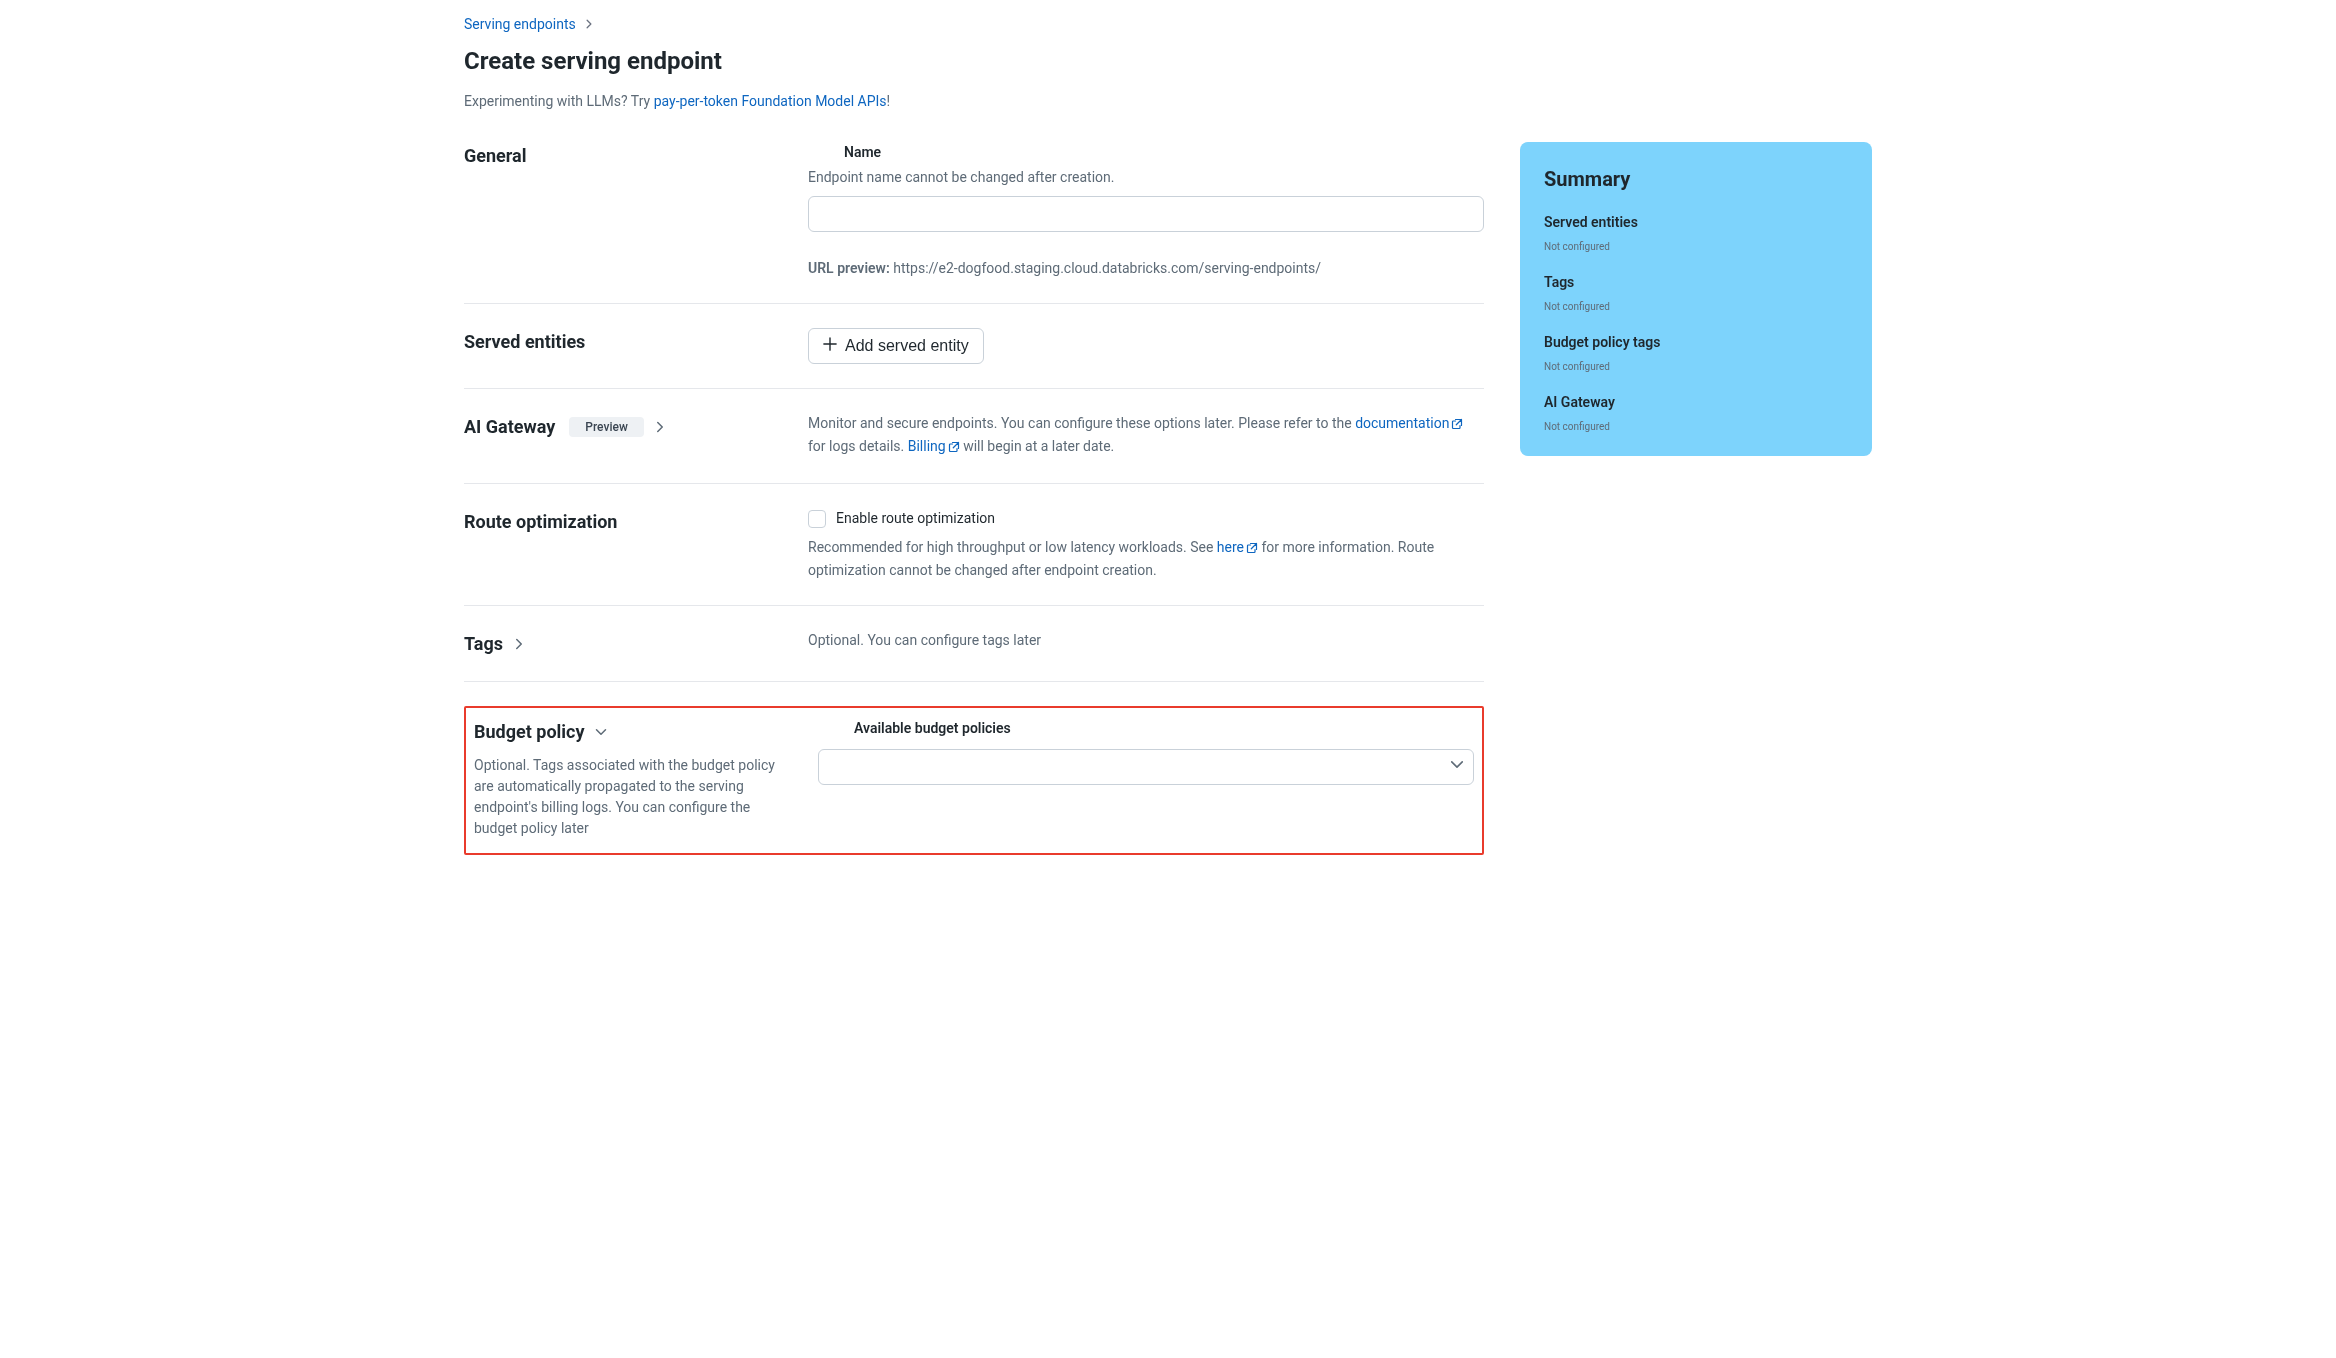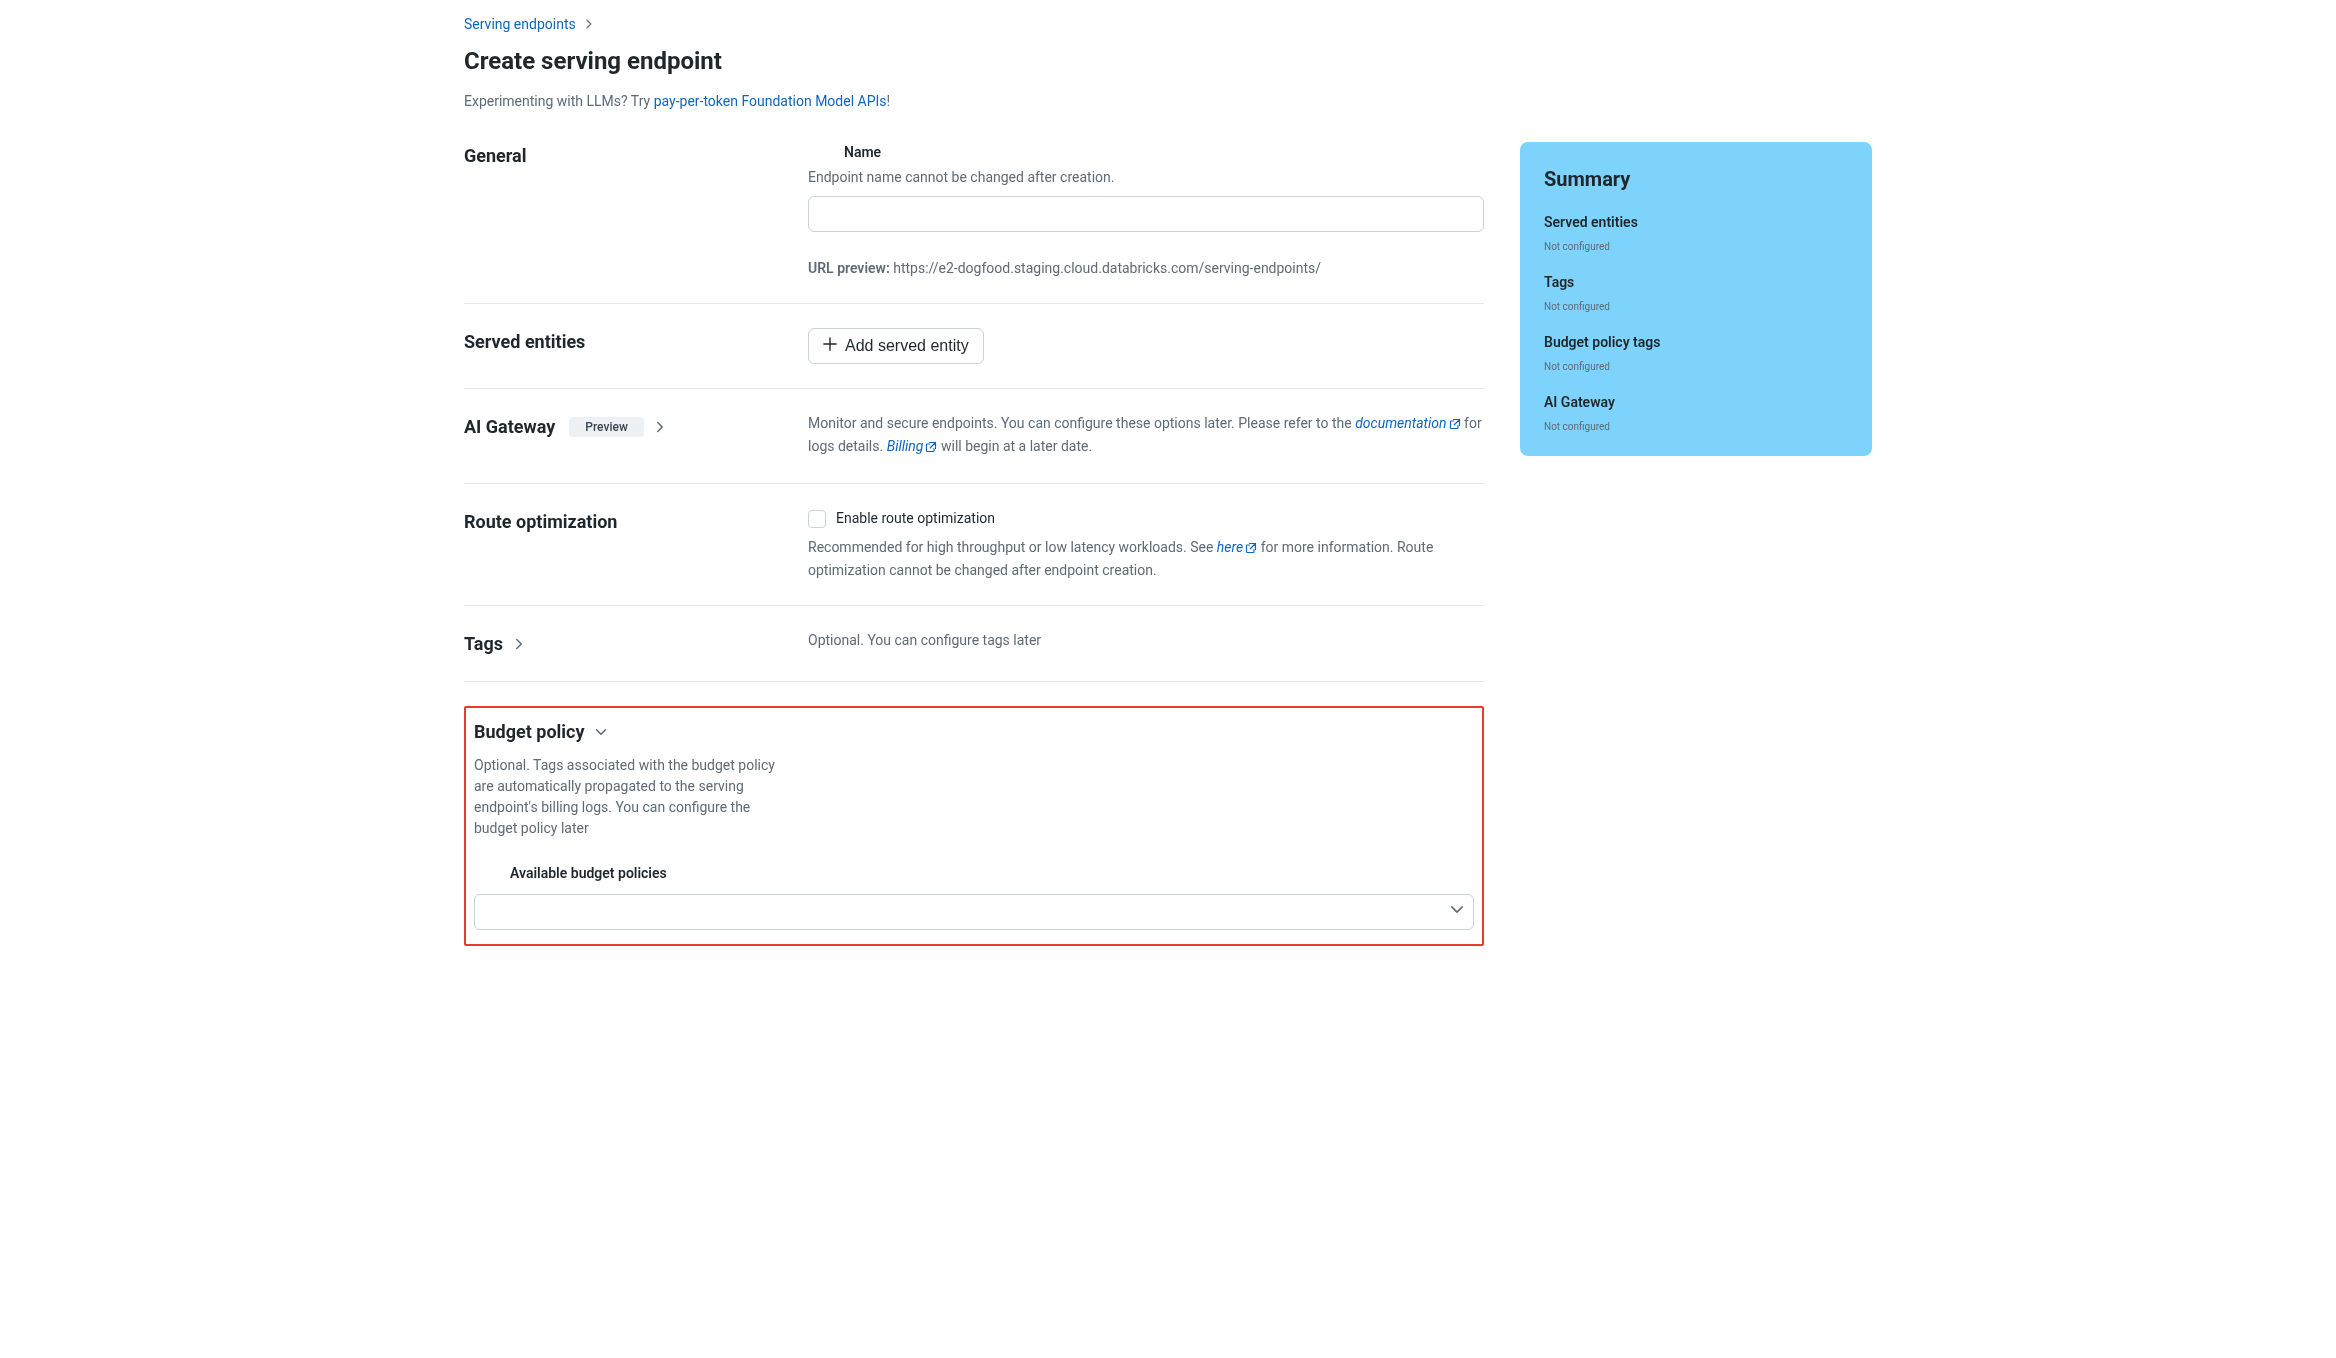--- a/index.html
+++ b/index.html
@@ -51,7 +51,7 @@
     padding:1px 16px; border-radius:4px; margin-left:4px;
   }
   .body-text { color:#5e6b77; font-size:14px; }
-  .body-text a { color:#0e66c0; text-decoration:none;font-style:italic; }
+  .body-text a { color:#0e66c0; text-decoration:none; }
   .ext-icon { display:inline-block; vertical-align:-2px; margin-left:2px; }
 
   .checkbox-row { display:flex; align-items:center; gap:10px; margin-bottom:8px; }

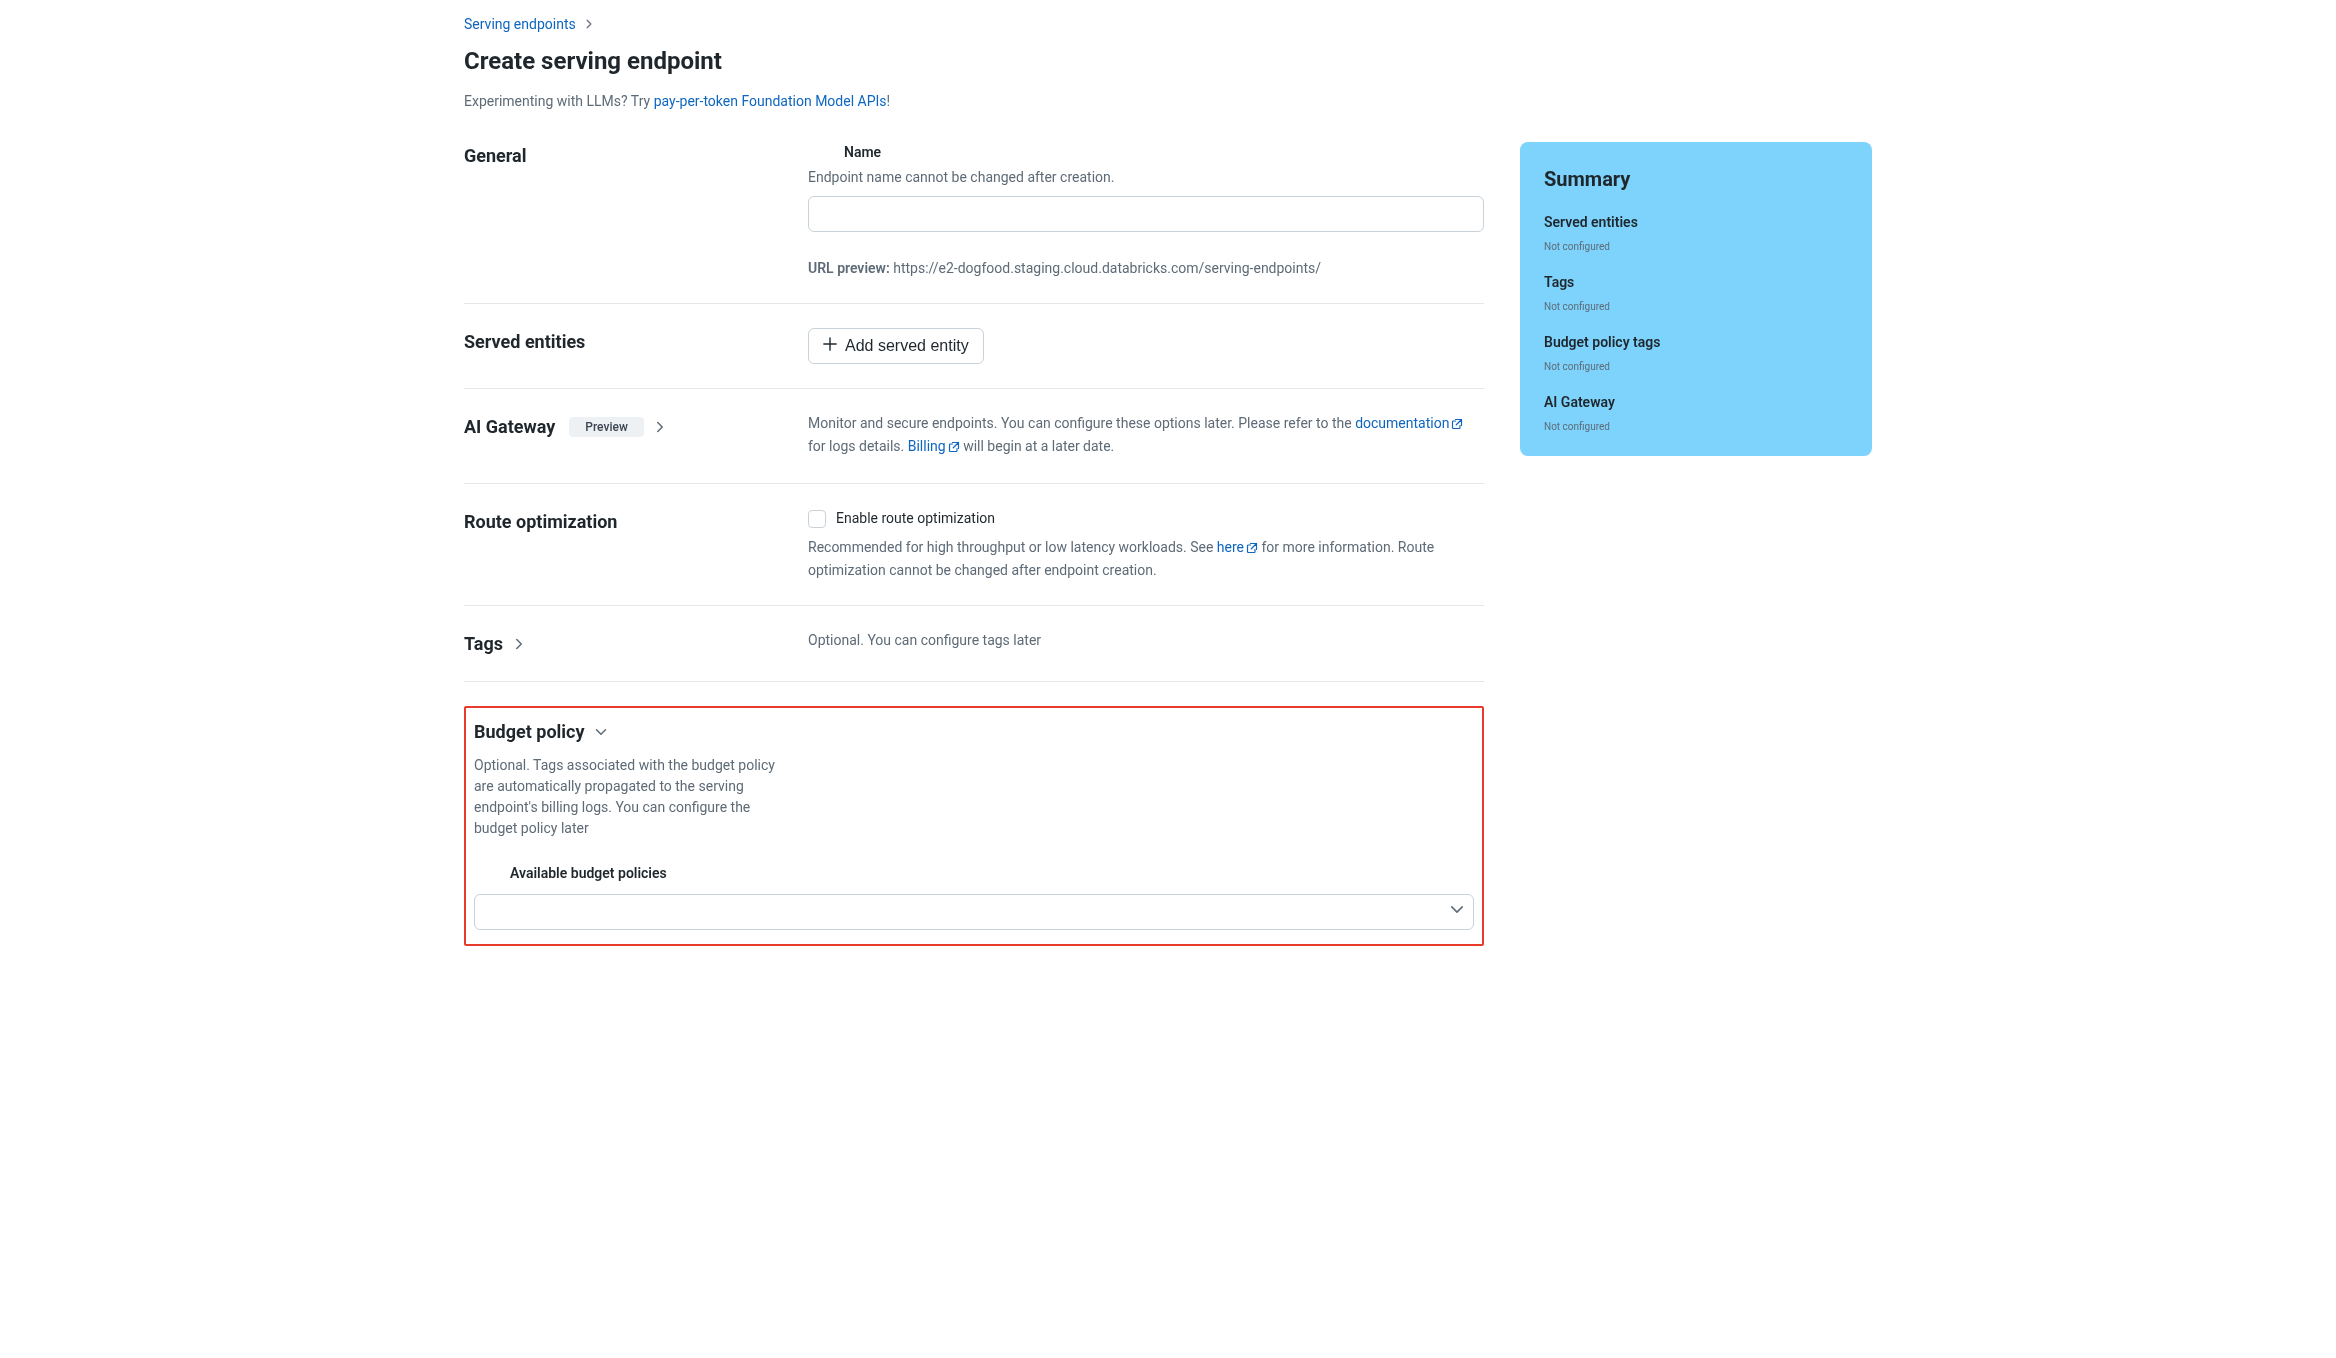--- a/index.html
+++ b/index.html
@@ -24,7 +24,7 @@
   .side-col { width:352px; flex-shrink:0; }
 
   .section { display:flex; gap:24px; padding:0 0 24px 0; border-bottom:1px solid #e5e7eb; margin-bottom:24px; }
-  .section.no-border { border-bottom:none;flex-direction:column; }
+  .section.no-border { border-bottom:none; }
   .section-label { width:320px; flex-shrink:0; }
   .section-label h2 { font-size:18px; font-weight:700; display:flex; align-items:center; gap:10px; }
   .section-label p.desc { color:#5e6b77; font-size:14px; margin-top:10px; }

